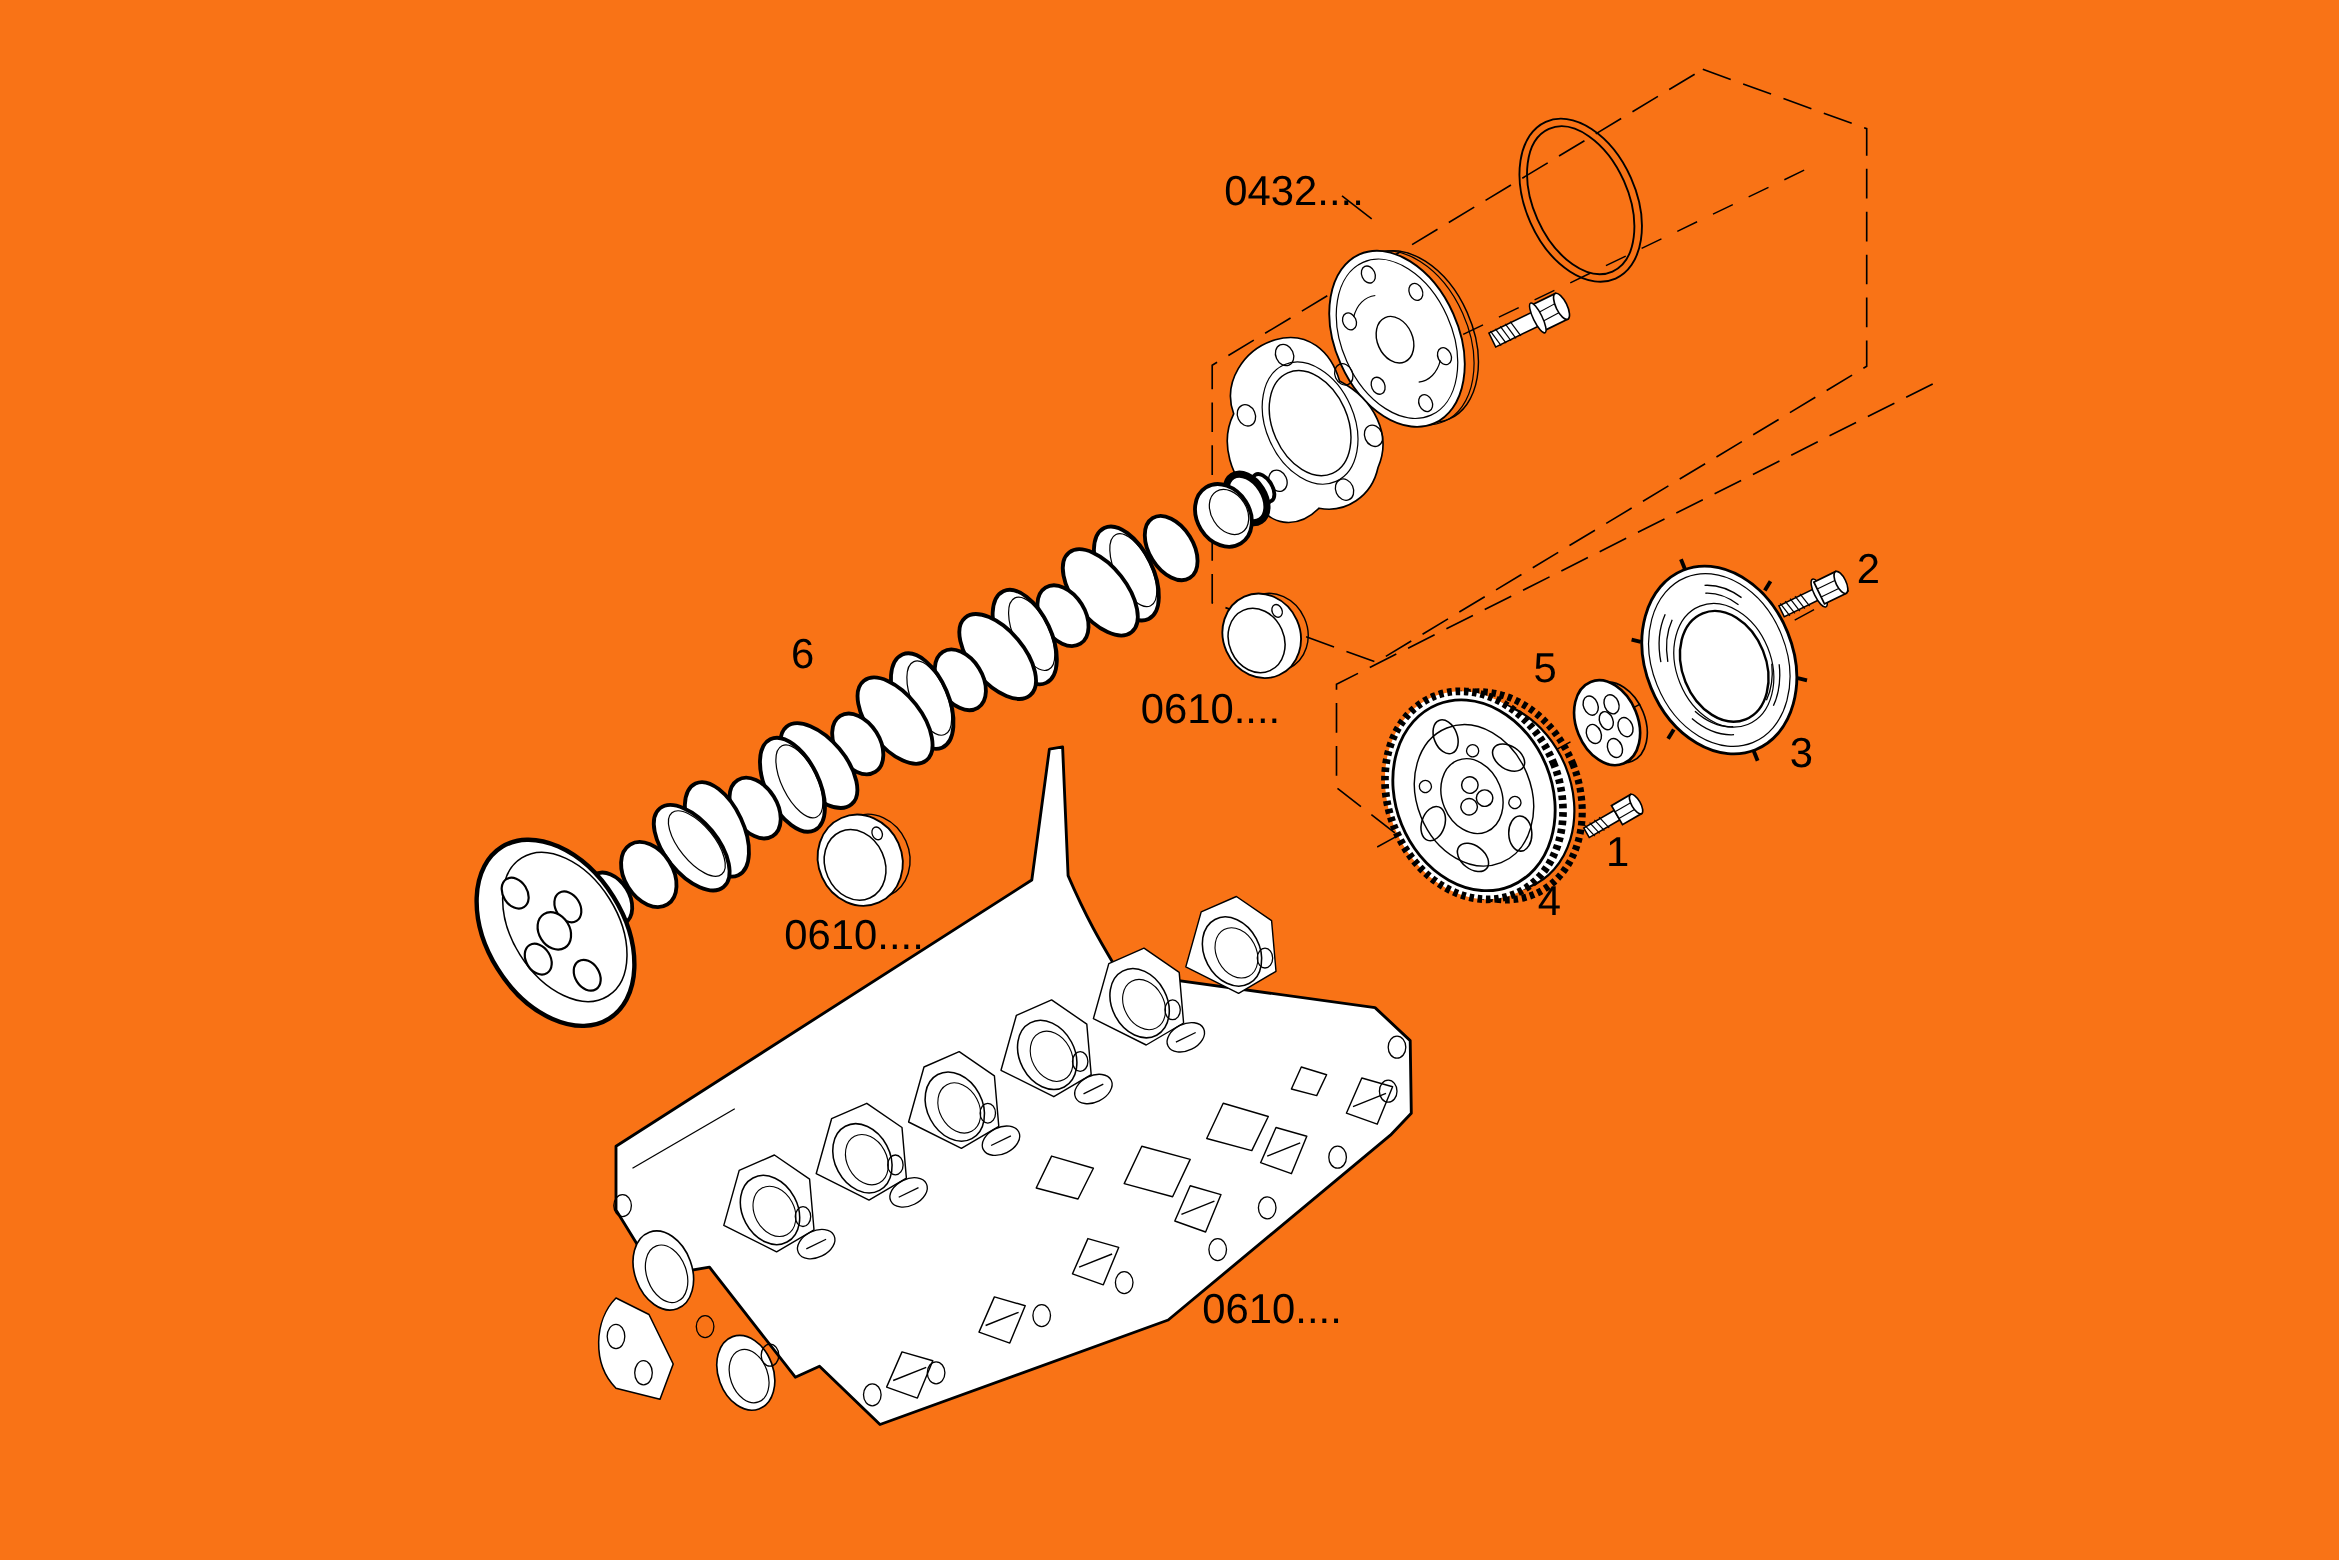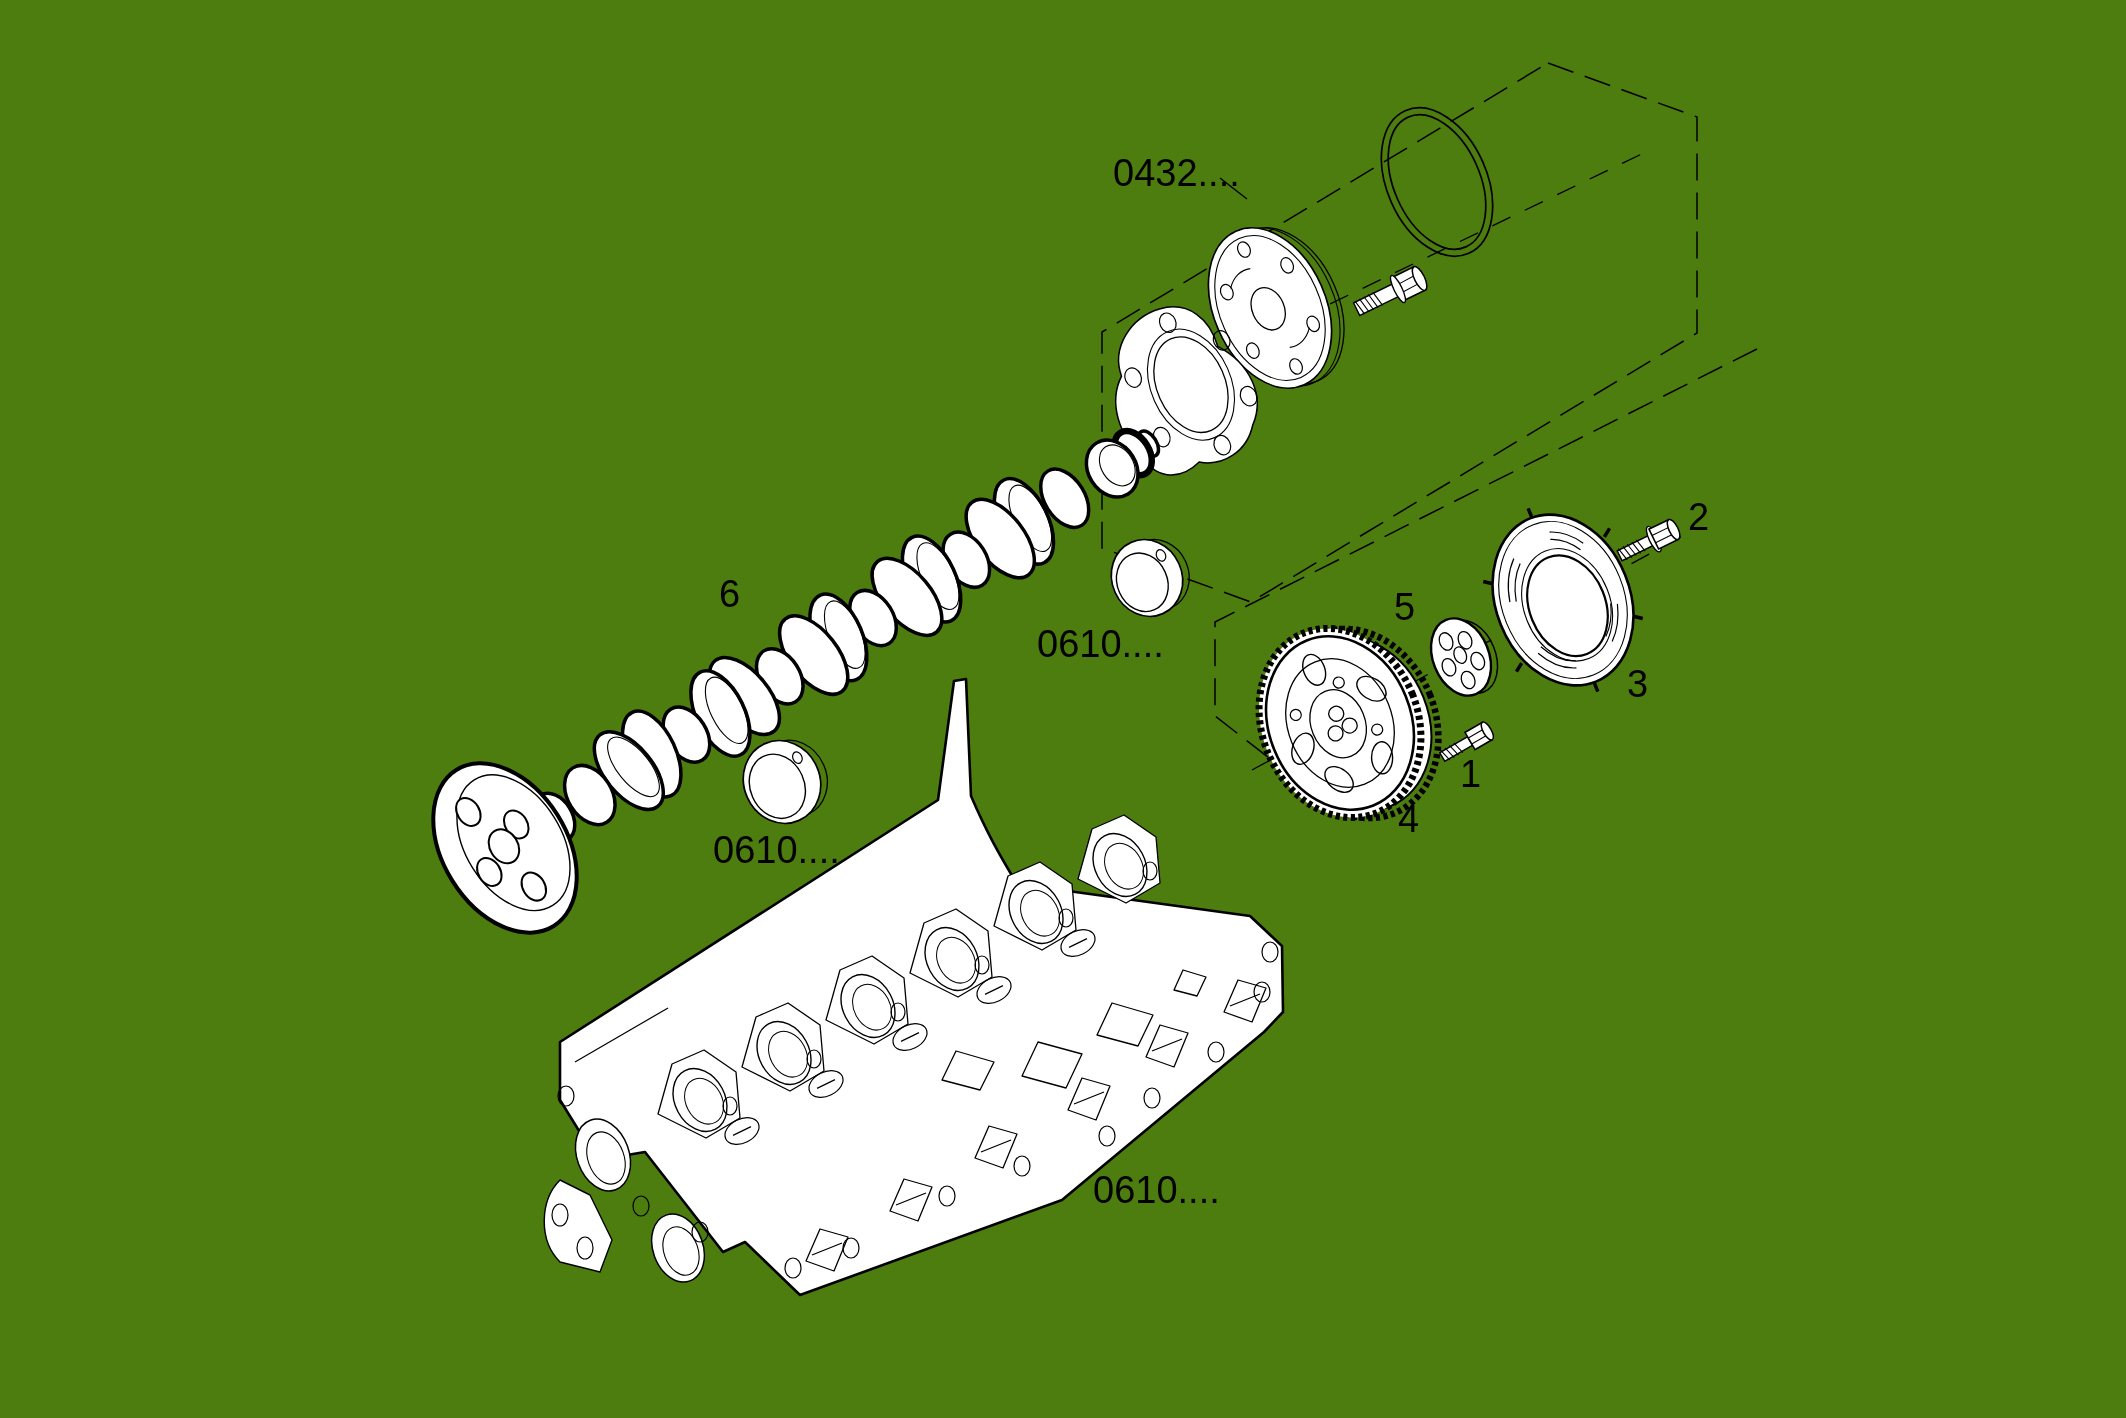--- a/index.html
+++ b/index.html
@@ -3,7 +3,7 @@
 <meta charset="utf-8">
 <style>
   html,body{margin:0;padding:0;background:#ffffff;}
-  .stage{position:relative;width:2126px;height:1418px;background:#4d7c0f;overflow:hidden;}
+  .stage{position:relative;width:2126px;height:1418px;background:#f97316;overflow:hidden;}
   svg{position:absolute;left:0;top:0;}
   .ink{stroke:#000;fill:none;}
   .w{stroke:#000;fill:#fff;}

